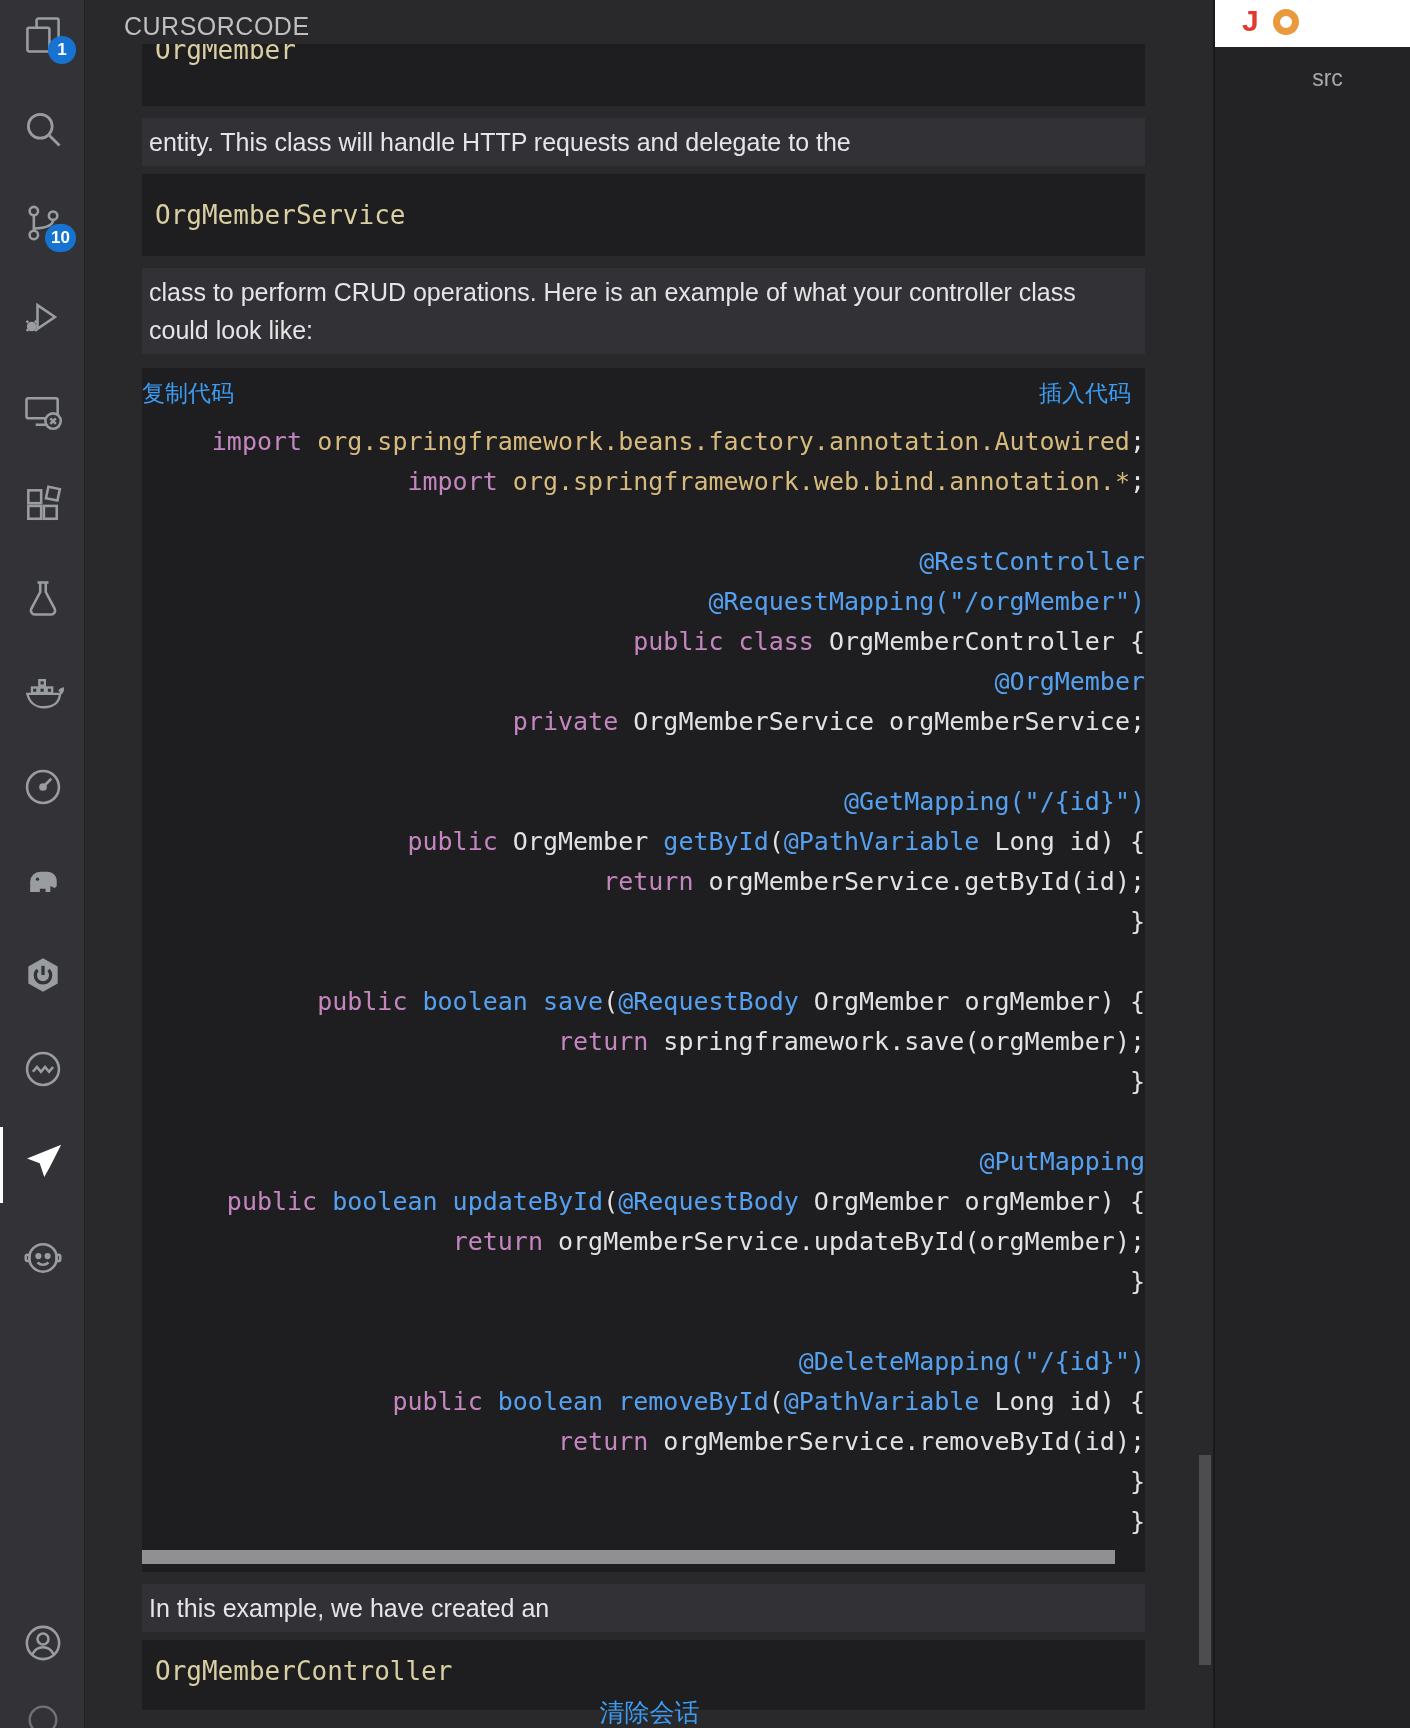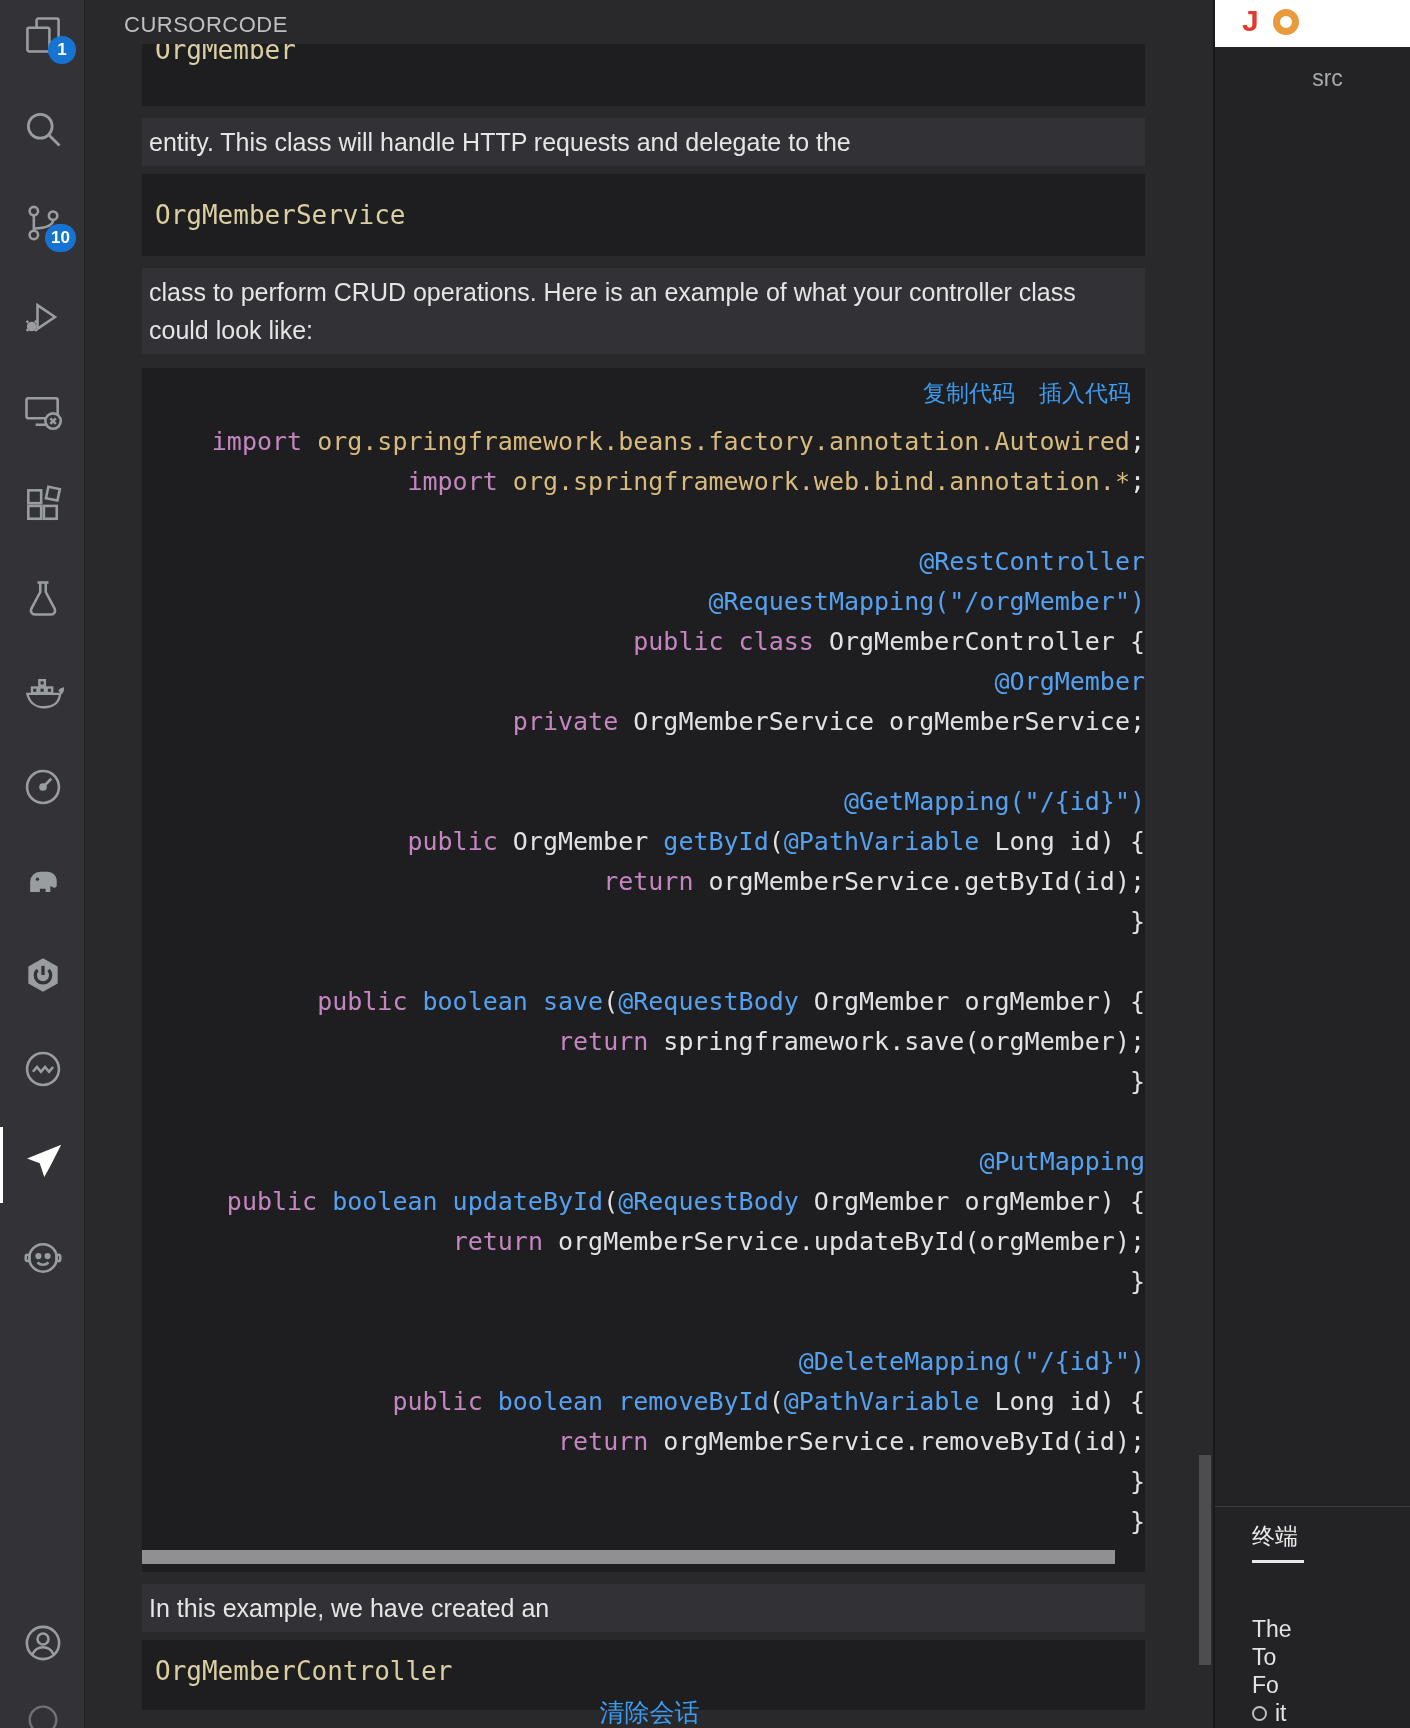--- a/index.html
+++ b/index.html
@@ -27,7 +27,7 @@
   
   .chat-panel { position:absolute; left:86px; top:0; width:1127px; height:1728px;
                 background:#29292c; overflow:hidden; }
-  .panel-title { padding:12px 0 0 38px; height:40px; font-size:22px; color:#bfbfc2;
+  .panel-title { padding:12px 0 0 38px; height:40px; font-size:25px; color:#bfbfc2;
                  letter-spacing:.5px; font-weight:500; }
   .msg-col { margin-left:56px; width:1003px; }
 

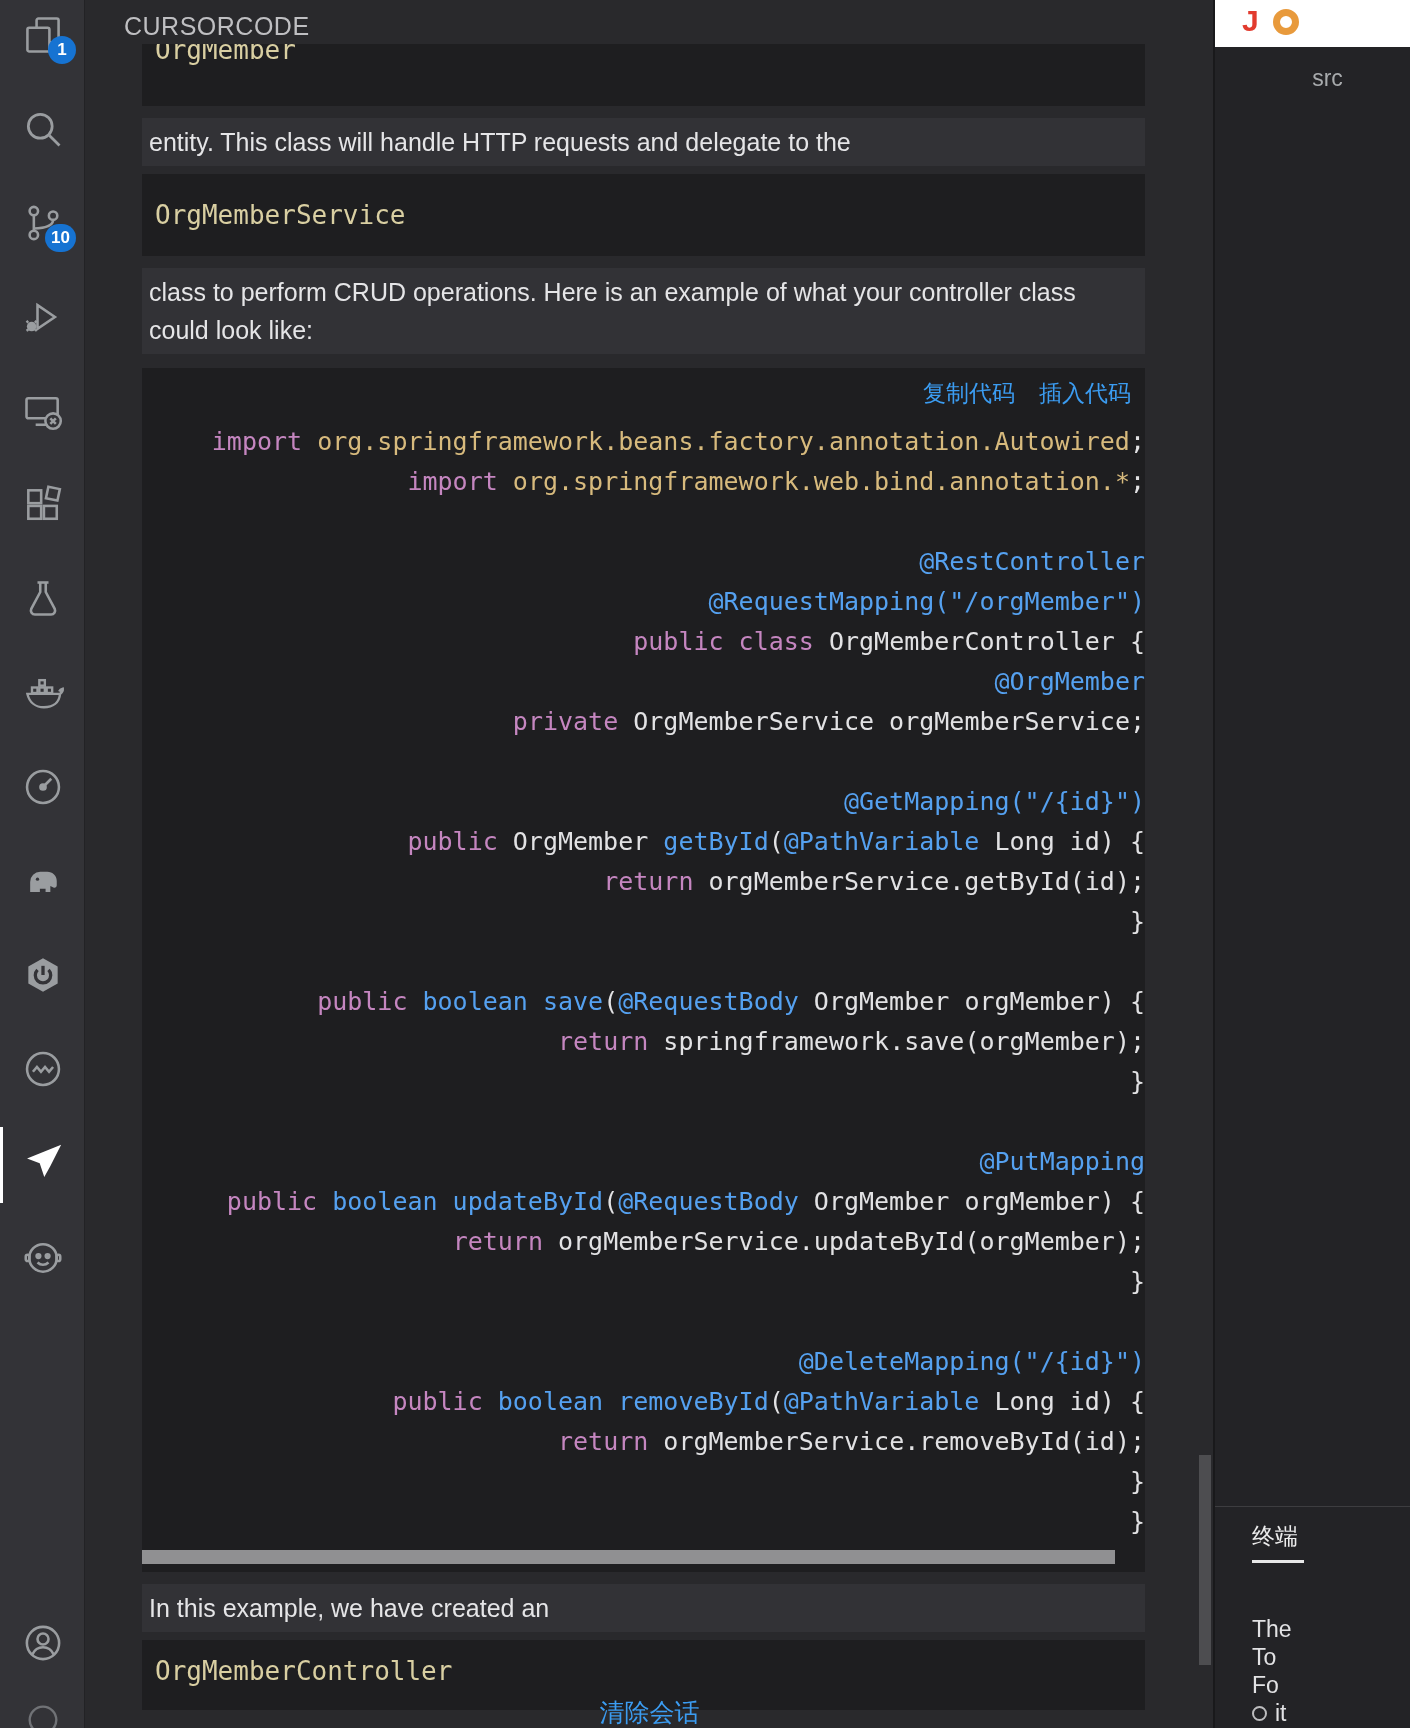--- a/index.html
+++ b/index.html
@@ -43,7 +43,7 @@
 
   .code-block { position:relative; margin-top:14px; background:#1e1e20;
                 padding:10px 0 8px; overflow:hidden; }
-  .code-actions { height:30px; display:flex; justify-content:flex-end; gap:24px;
+  .code-actions { height:30px; display:flex; justify-content:space-between; gap:24px;
                   padding-right:14px; font-size:23px; }
   .code-actions a { color:#3b9cf1; text-decoration:none; cursor:pointer; }
   .code-lines { margin-top:14px; padding-left:15px;

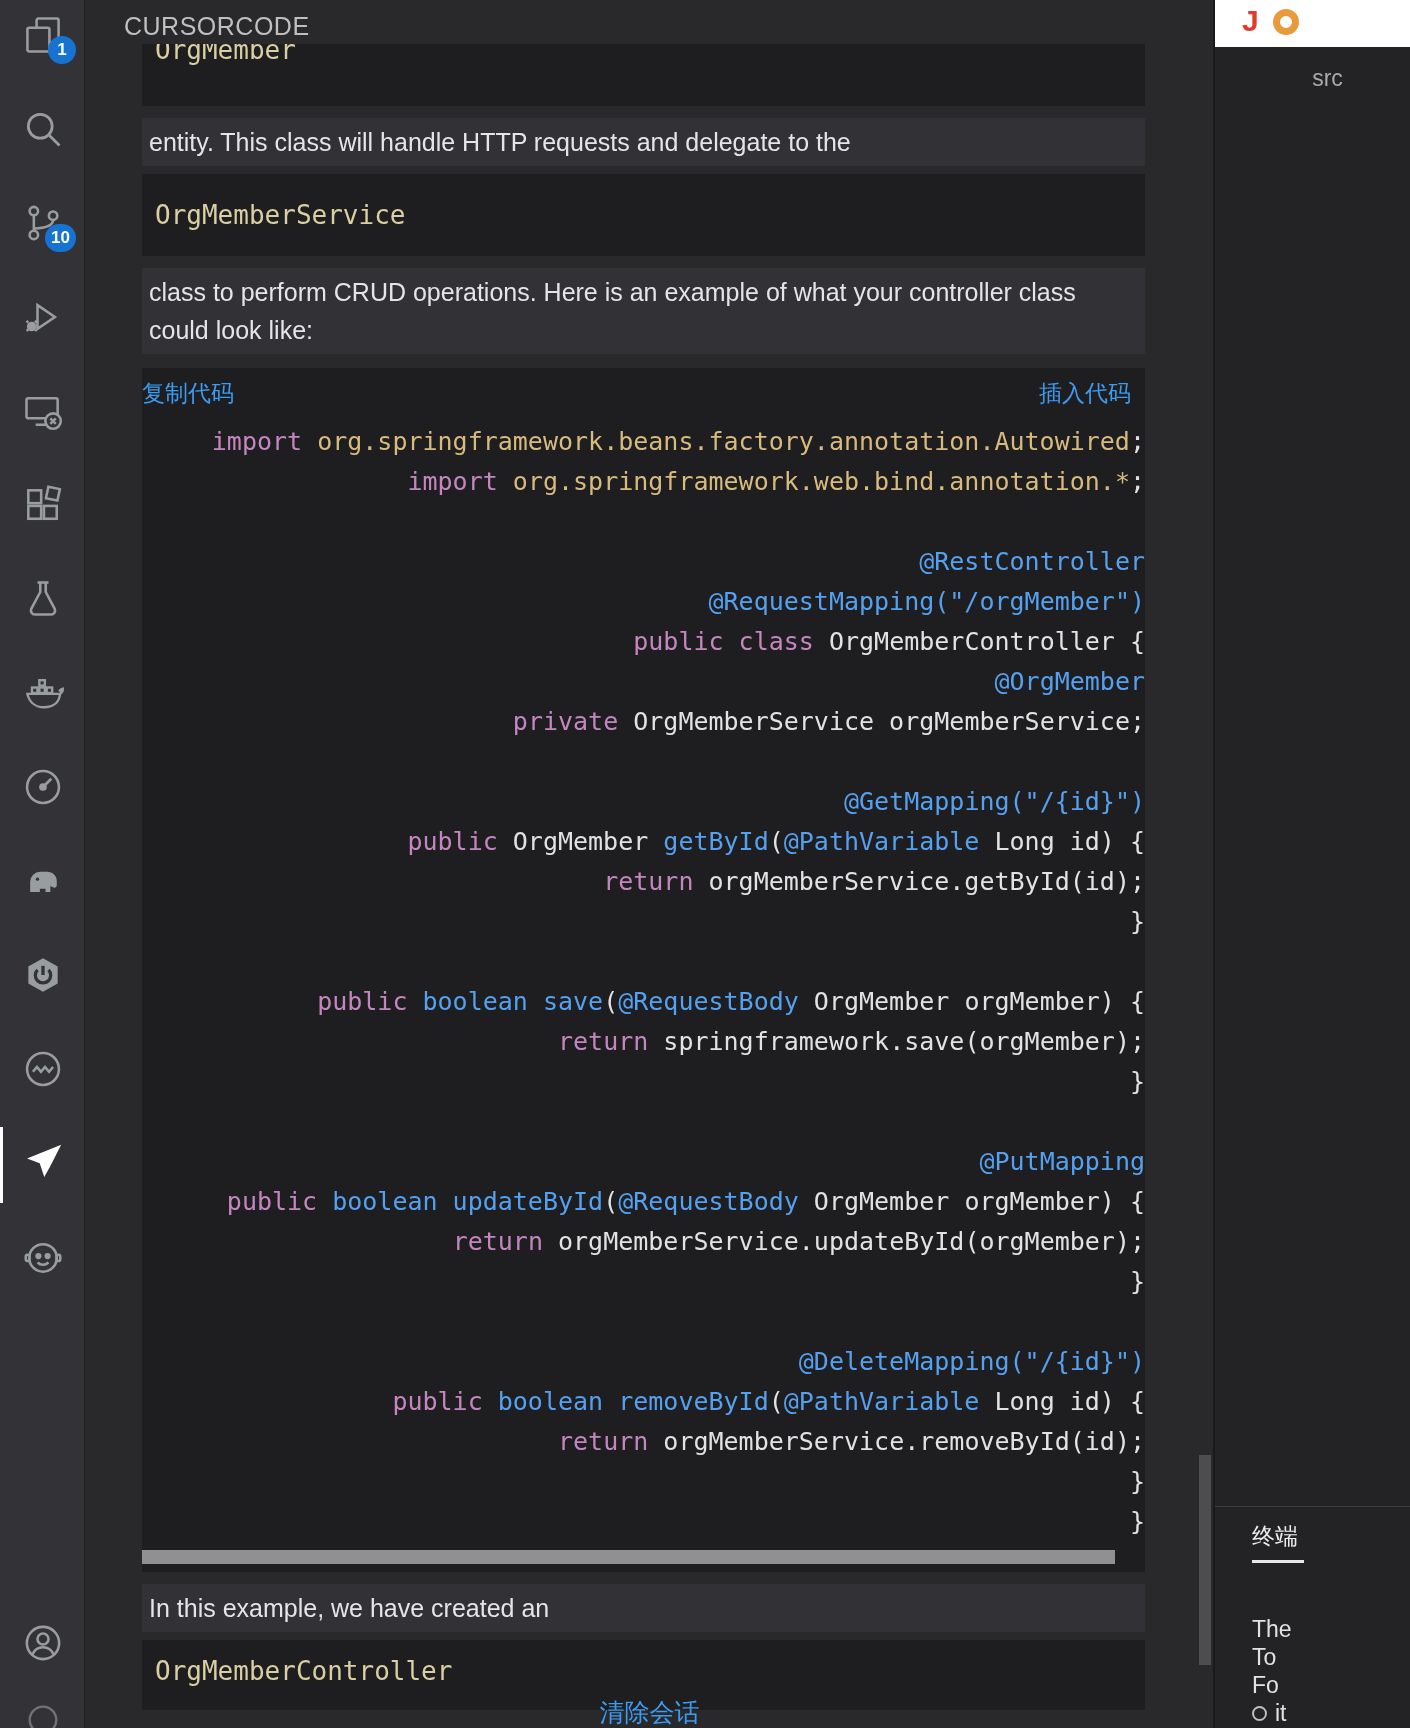--- a/index.html
+++ b/index.html
@@ -311,19 +311,6 @@
     </div>
     <div class="breadcrumb">src</div>
 
-    <div class="bottom-panel">
-      <span class="terminal-tab">终端</span>
-      <div class="terminal-underline"></div>
-      <div class="terminal-output">
-          <div>The</div>
-          <div>To</div>
-          <div>Fo</div>
-        </div>
-      <div class="terminal-output spinner-row" style="margin-top:0;">
-        <span class="spinner-circle"></span>
-        <span>it</span>
-      </div>
-    </div>
   </div>
 
 </div>

